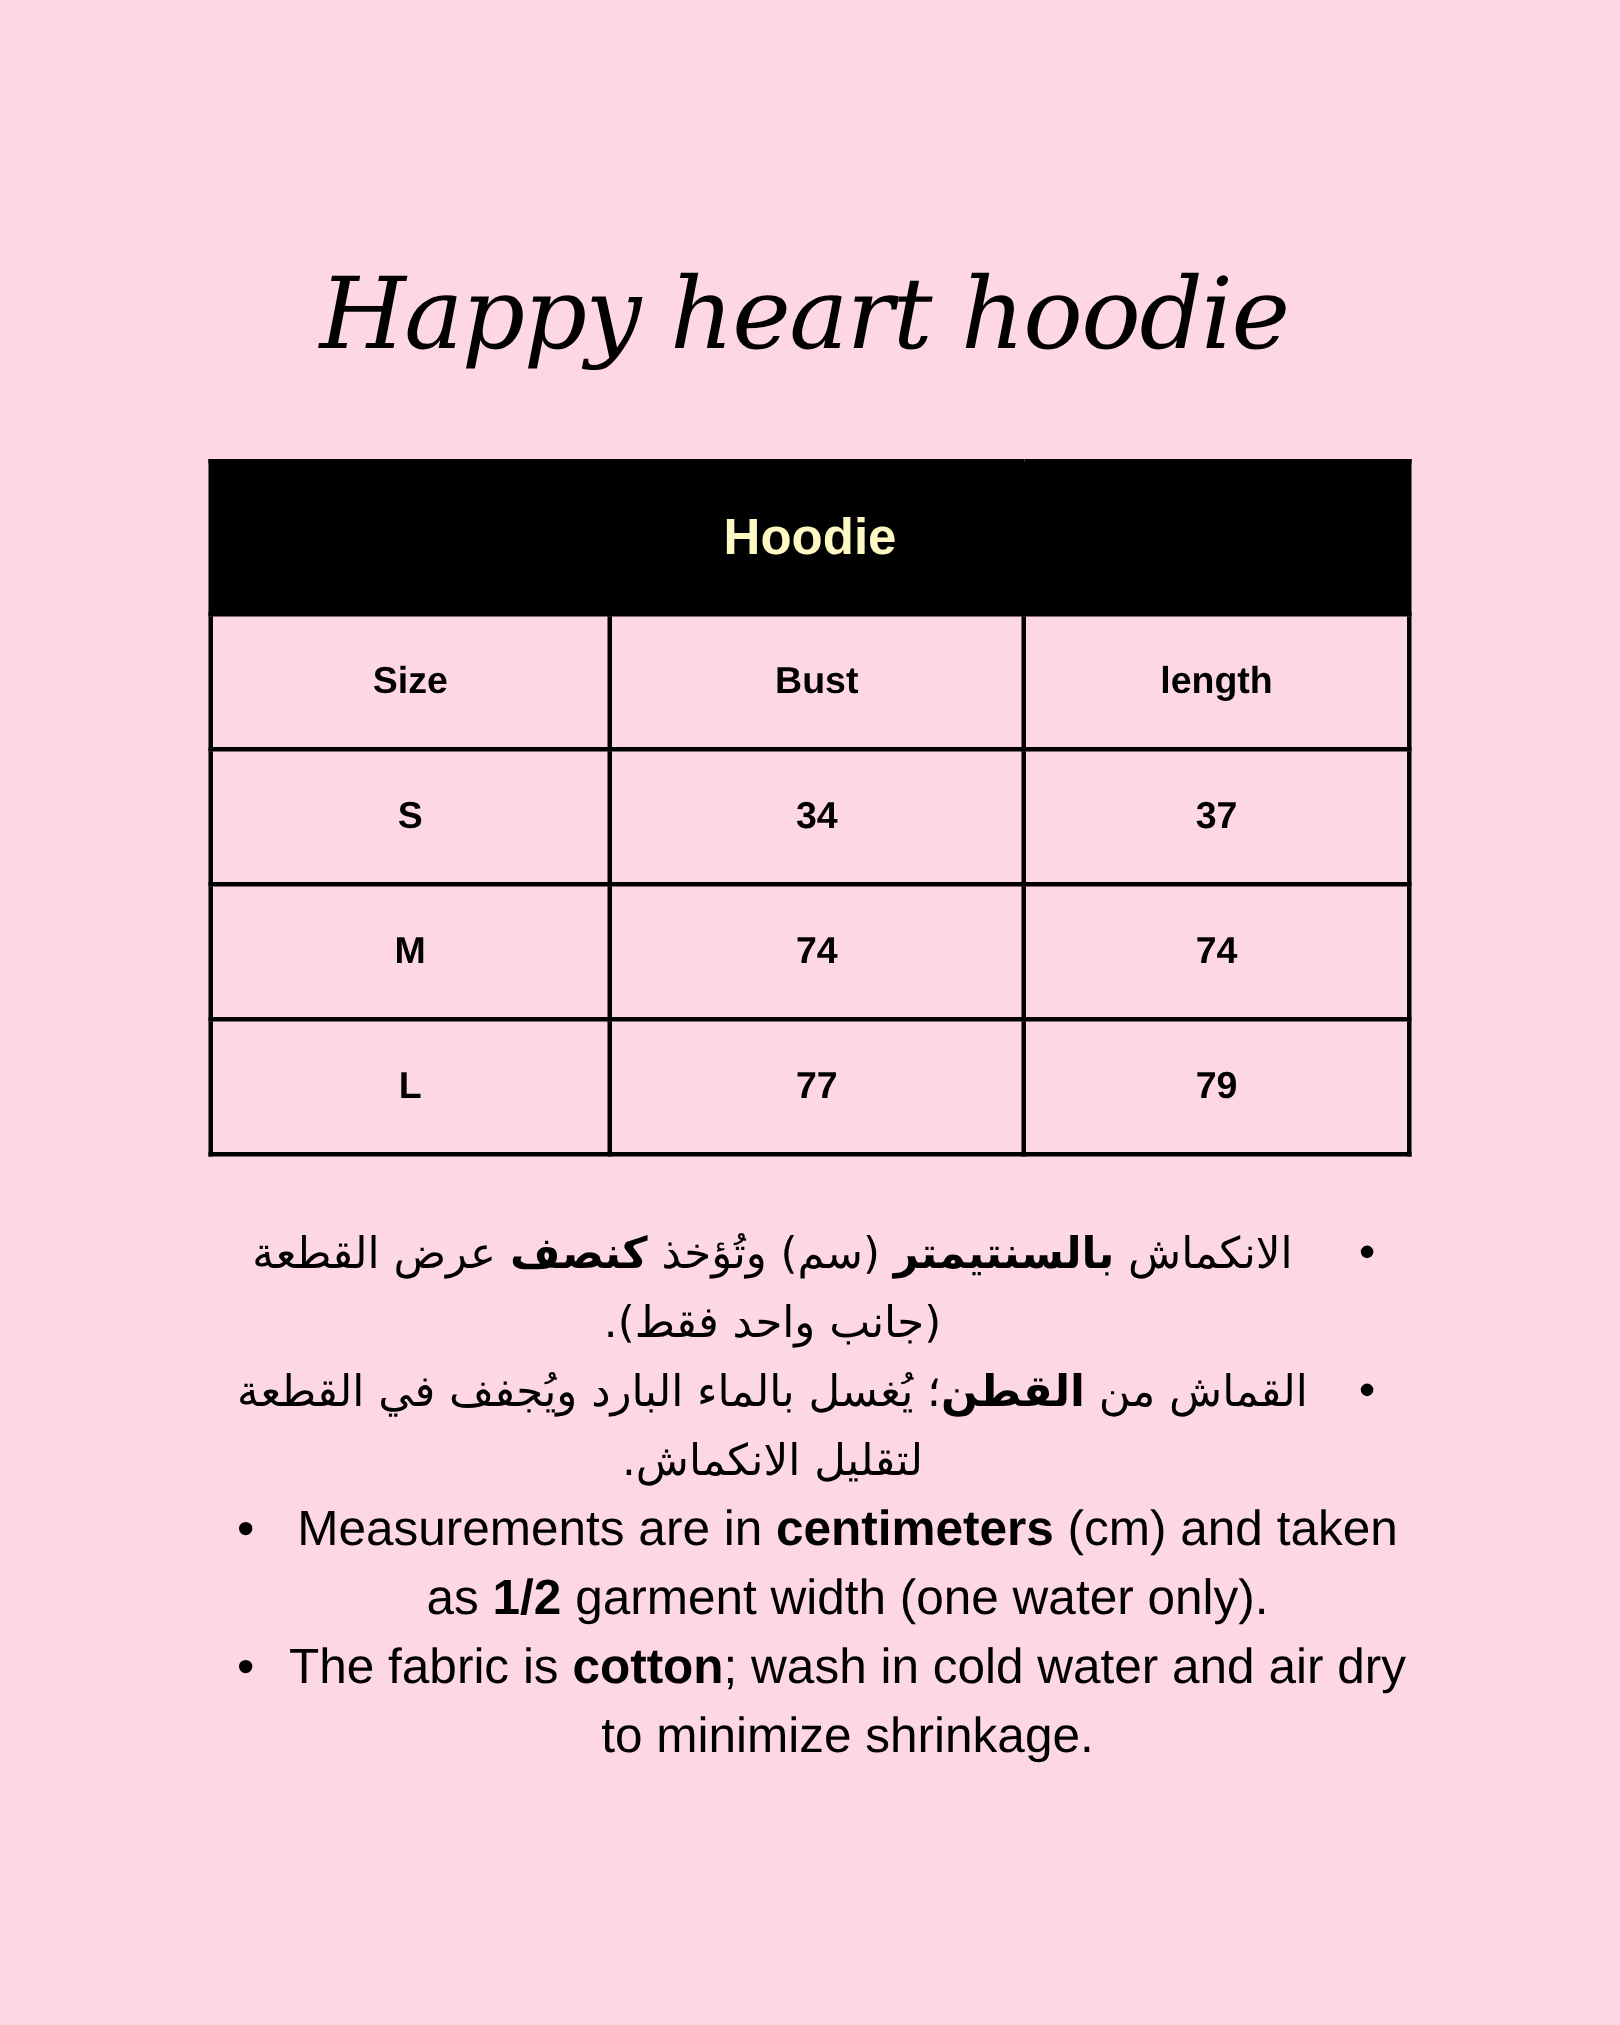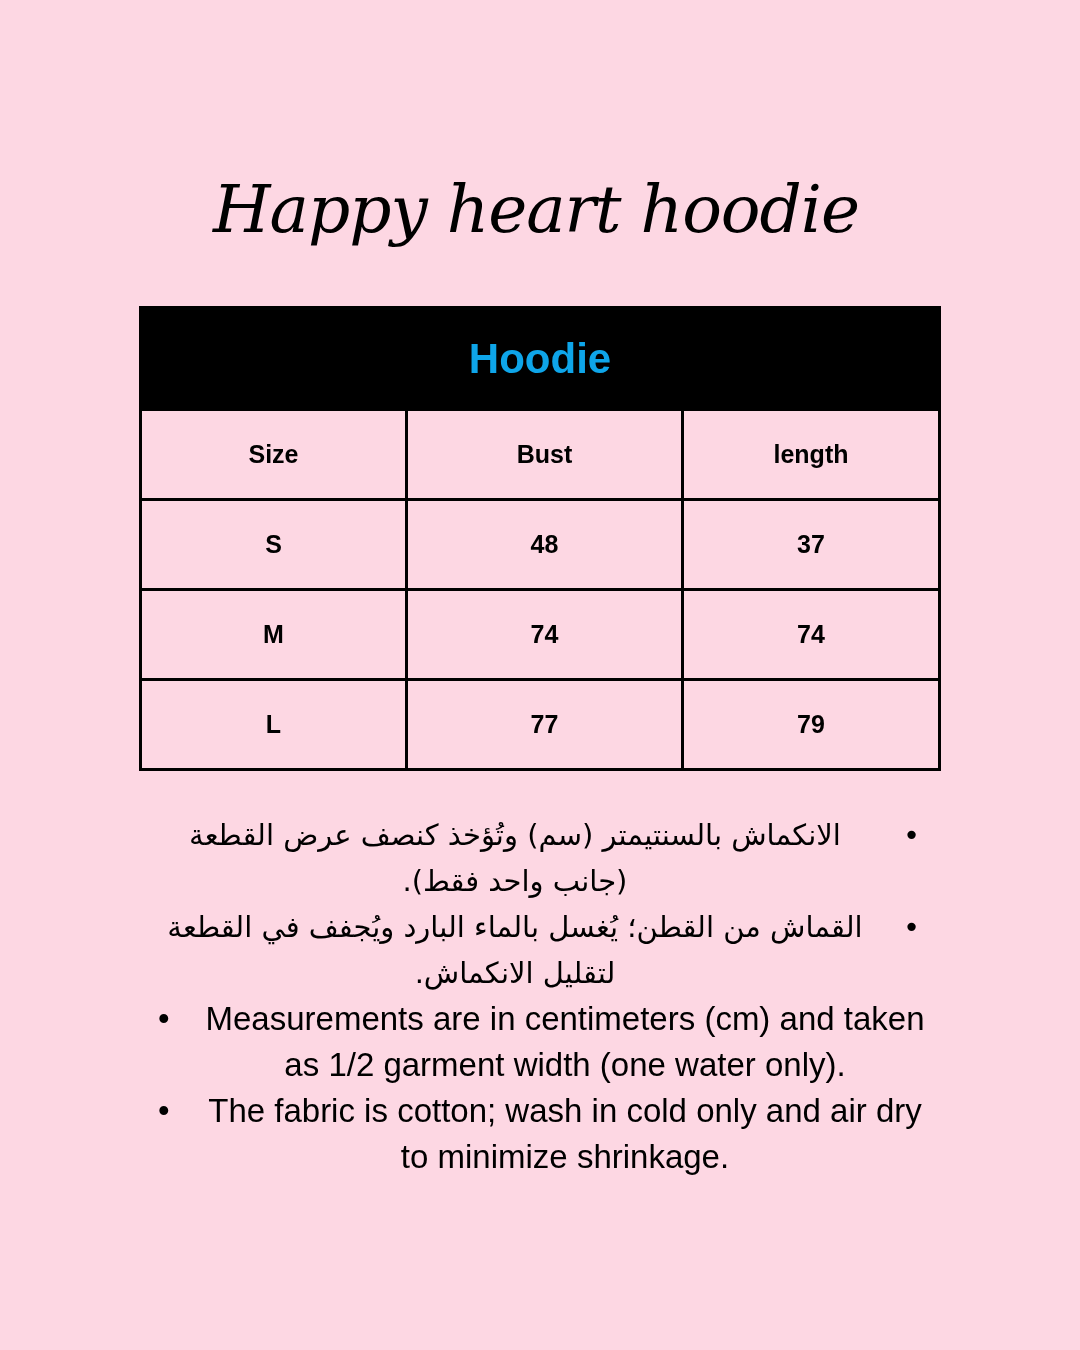--- a/index.html
+++ b/index.html
@@ -38,9 +38,9 @@
     }
     .table .head-row th {
       background: #000;
-      color: #0ea5e9;
+      color: #fef9c3;
       height: 99px;
-      font-size: 42px;
+      font-size: 34px;
     }
     .table tr.row td { height: 87px; }
     .col1 { width: 265px; }

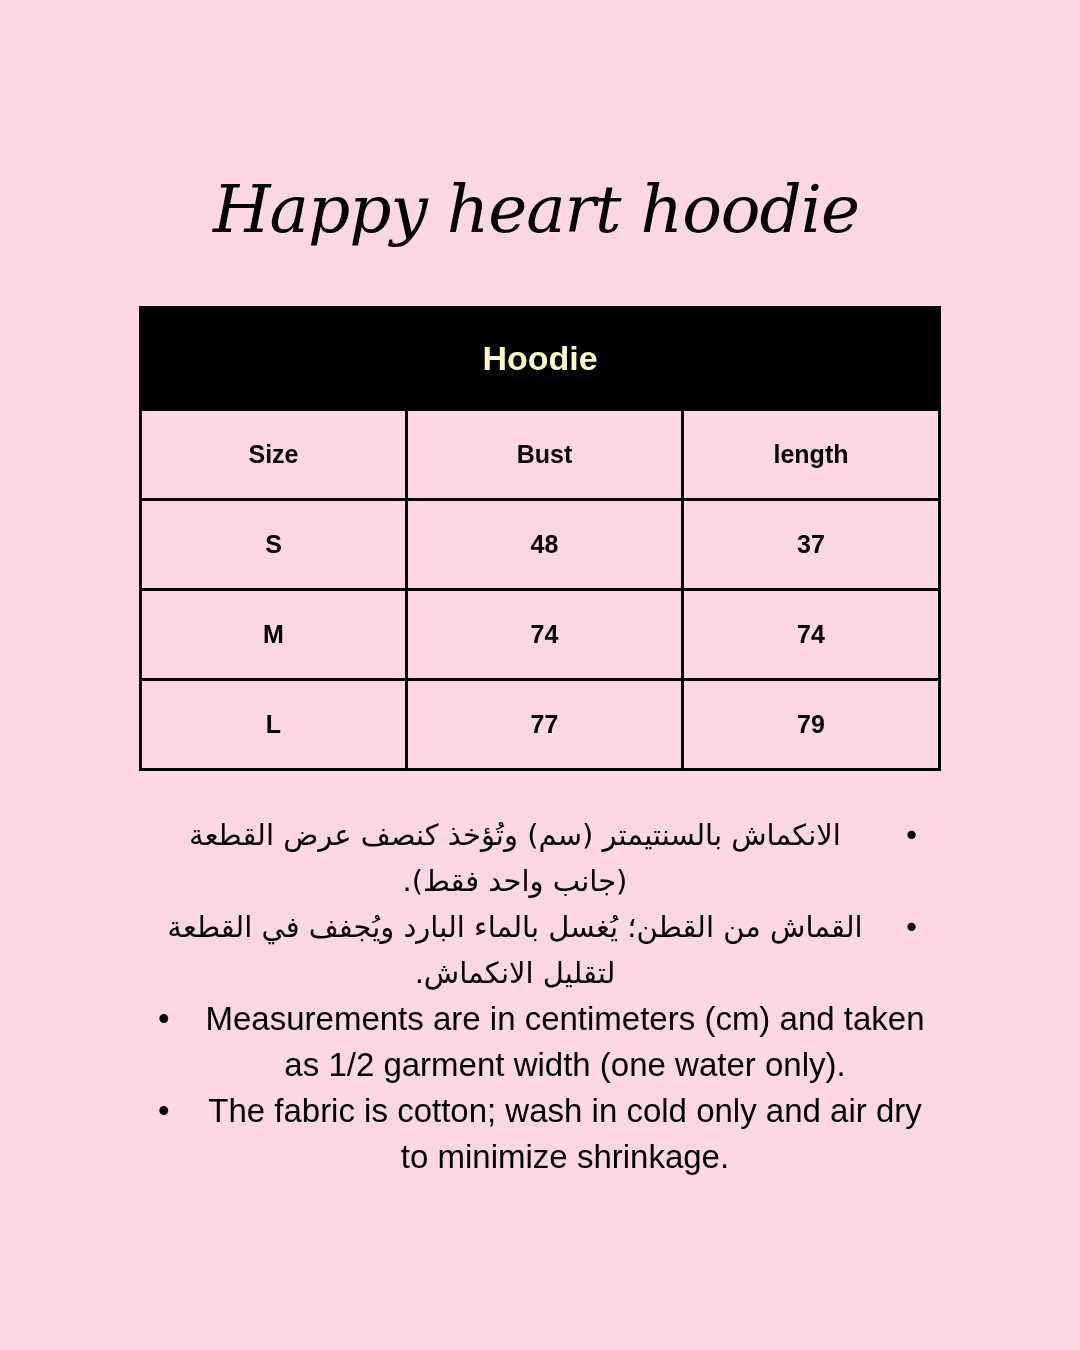--- a/index.html
+++ b/index.html
@@ -84,7 +84,7 @@
   </tr>
   <tr class="row">
     <td>S</td>
-    <td>48</td>
+    <td>34</td>
     <td>37</td>
   </tr>
   <tr class="row">

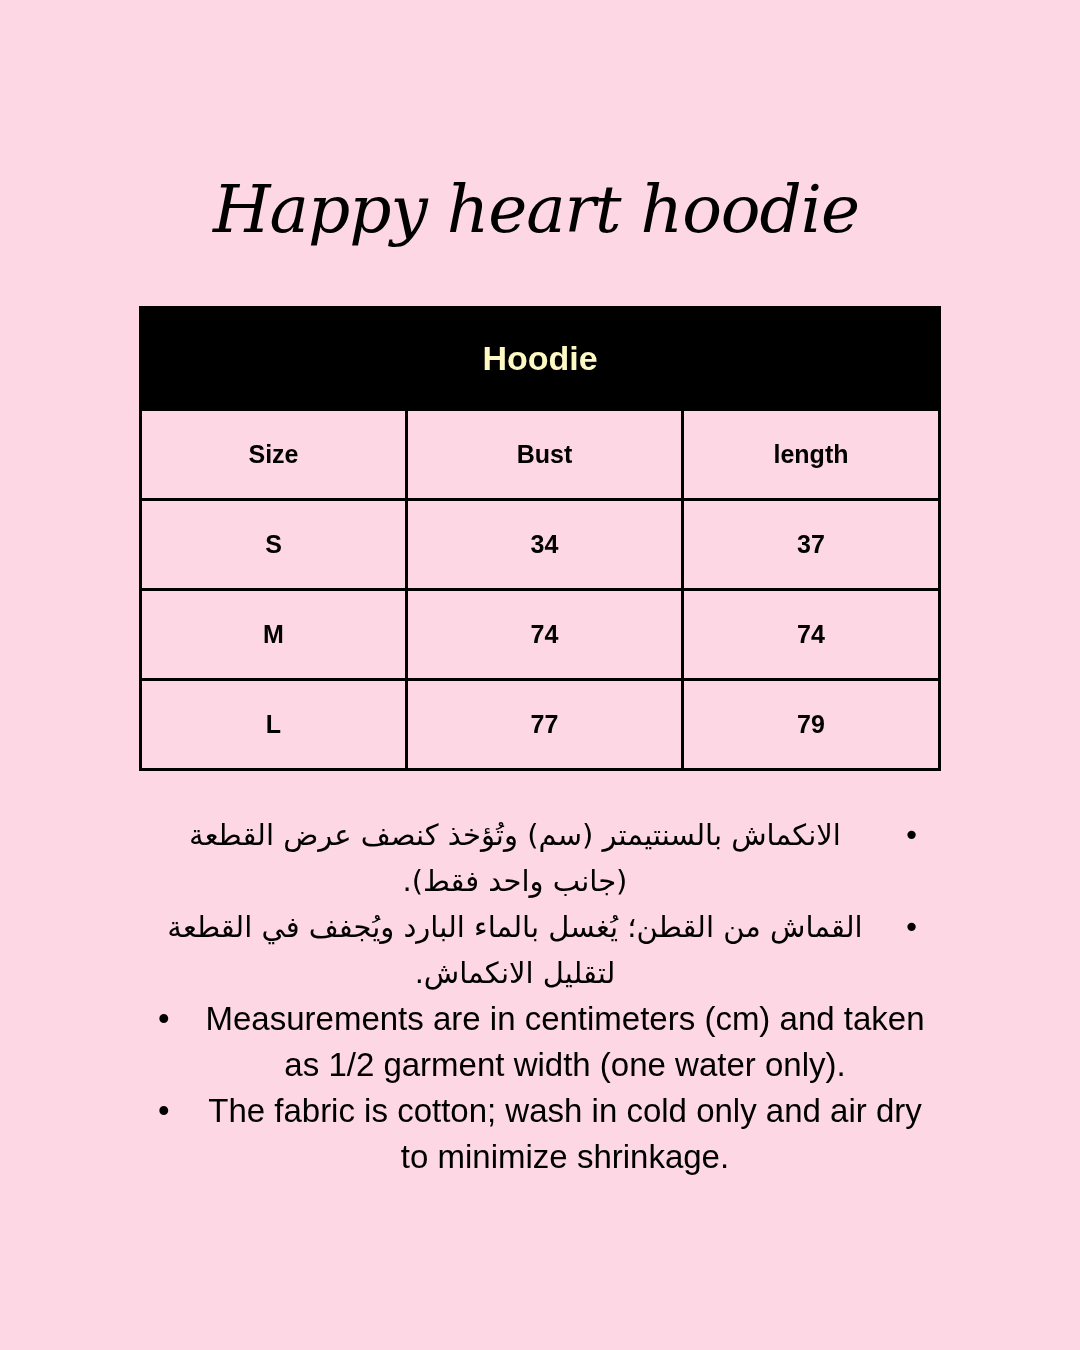--- a/index.html
+++ b/index.html
@@ -60,7 +60,7 @@
     .note-ar .bullet { position: absolute; right: 20px; top: 0; }
     .note-en { padding: 0 0 0 50px; font-family: "Liberation Sans", sans-serif; font-size: 33px; }
     .note-en .bullet { position: absolute; left: 18px; top: 0; }
-    b { font-weight: normal; text-align: right; }
+    b { font-weight: bold; text-align: right; }
   </style>
 </head>
 <body>

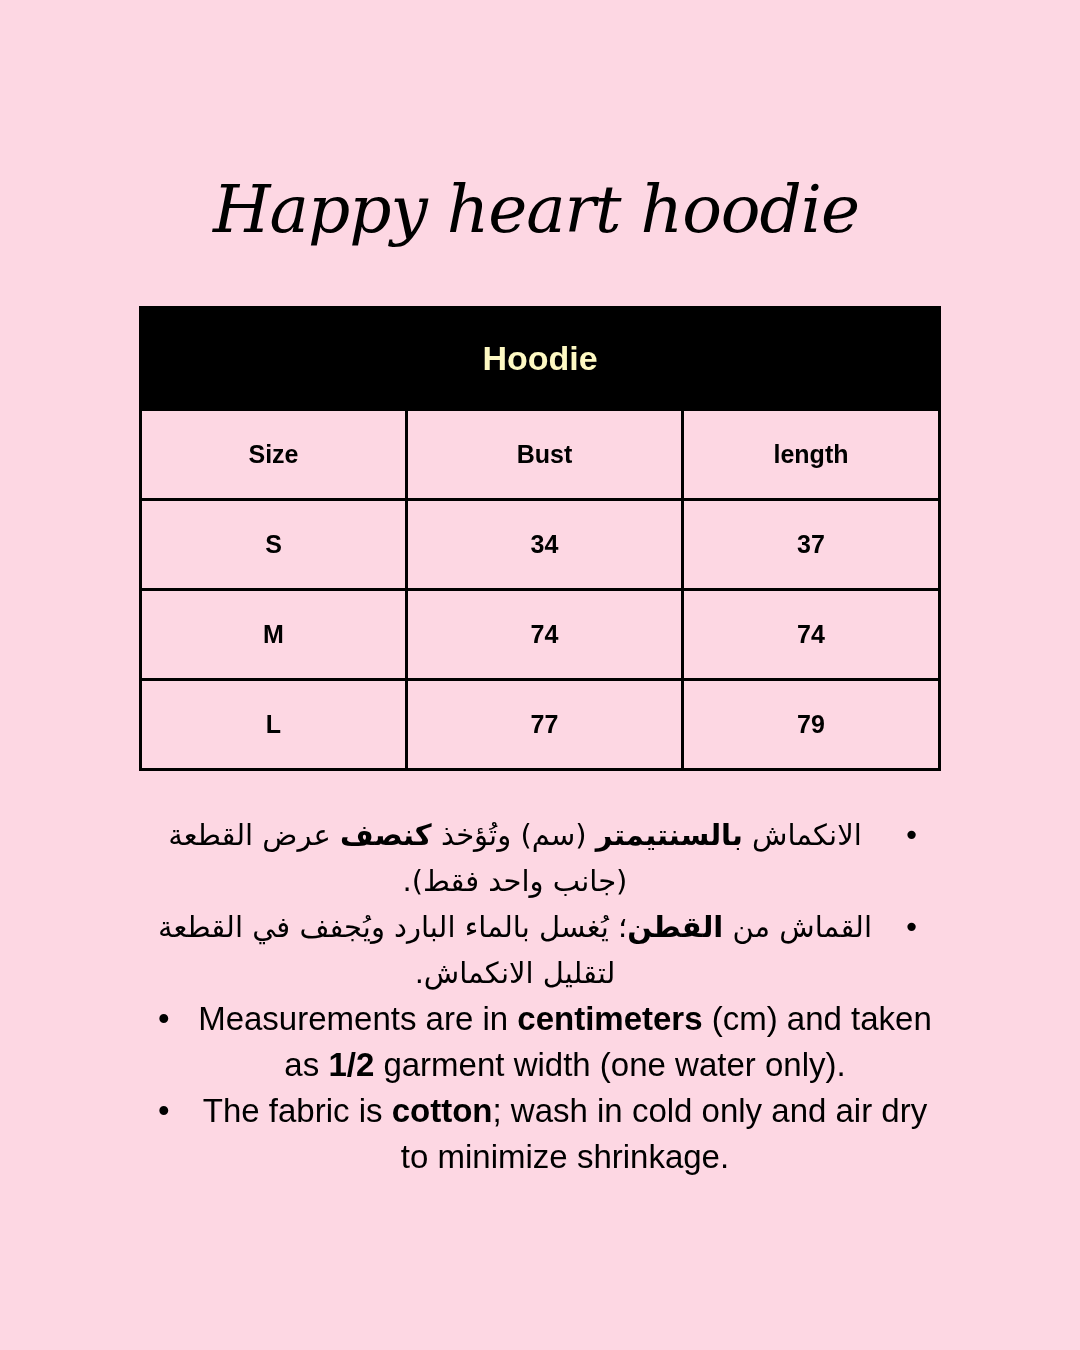--- a/index.html
+++ b/index.html
@@ -115,7 +115,7 @@
   </div>
   <div class="note note-en">
     <span class="bullet">•</span>
-    <span>The fabric is </span><b>cotton</b><span>; wash in cold only and air dry to minimize shrinkage.</span>
+    <span>The fabric is </span><b>cotton</b><span>; wash in cold water and air dry to minimize shrinkage.</span>
   </div>
 </div>
 

